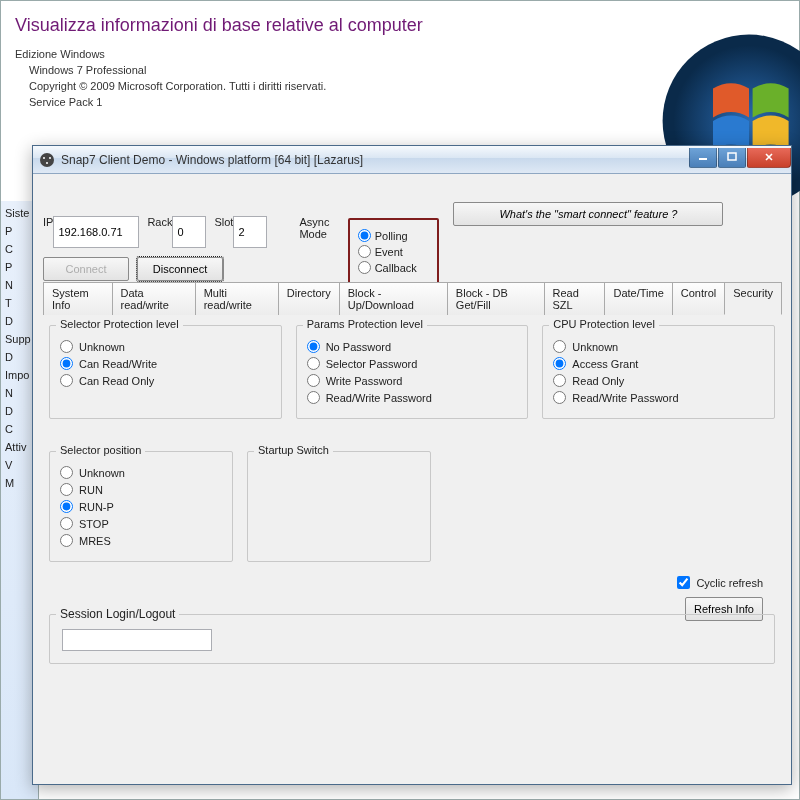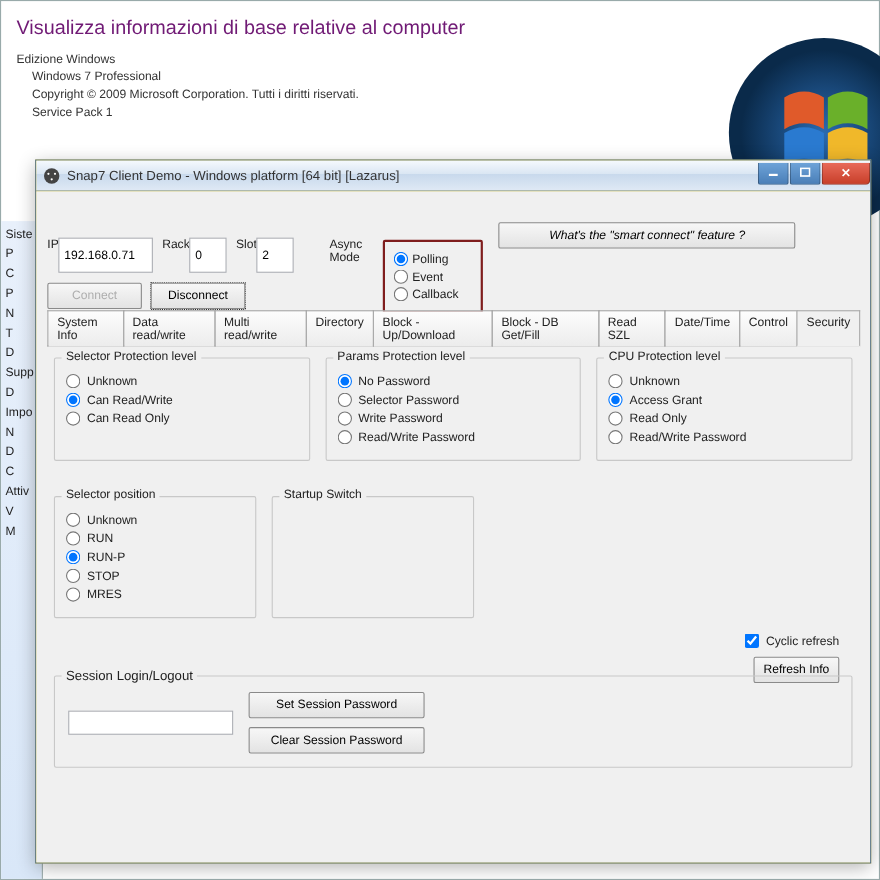--- a/index.html
+++ b/index.html
@@ -294,10 +294,6 @@
         <div class="legend">Session Login/Logout</div>
         <div class="session-row">
           <input class="textin" style="width: 150px; height: 22px;">
-          <div class="session-col">
-            <button class="btn" style="width:160px">Set Session Password</button>
-            <button class="btn" style="width:160px">Clear Session Password</button>
-          </div>
         </div>
       </div>
     </div>

